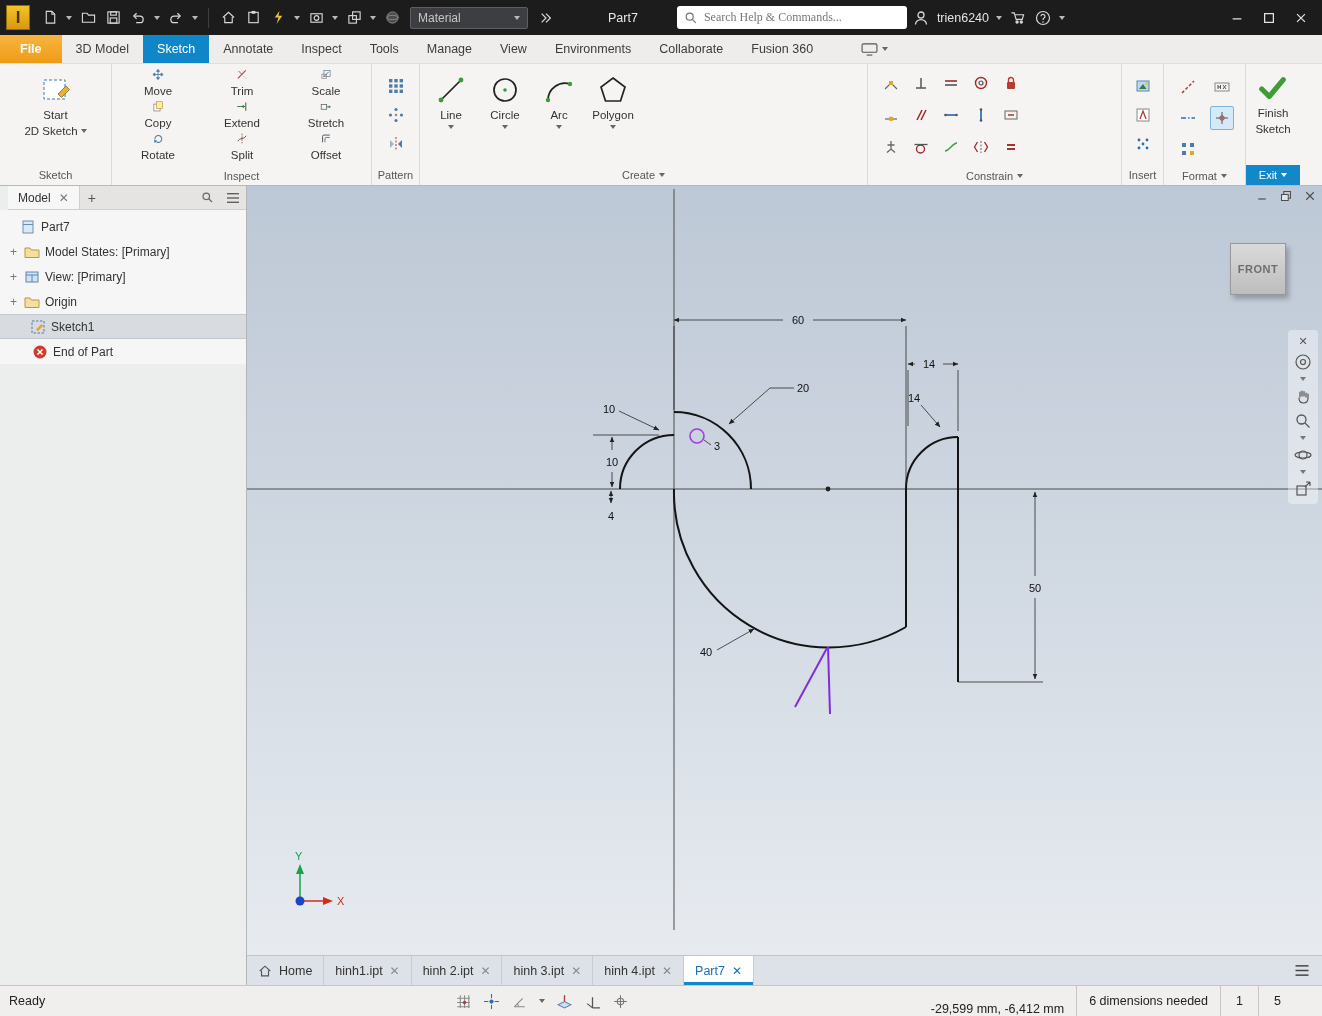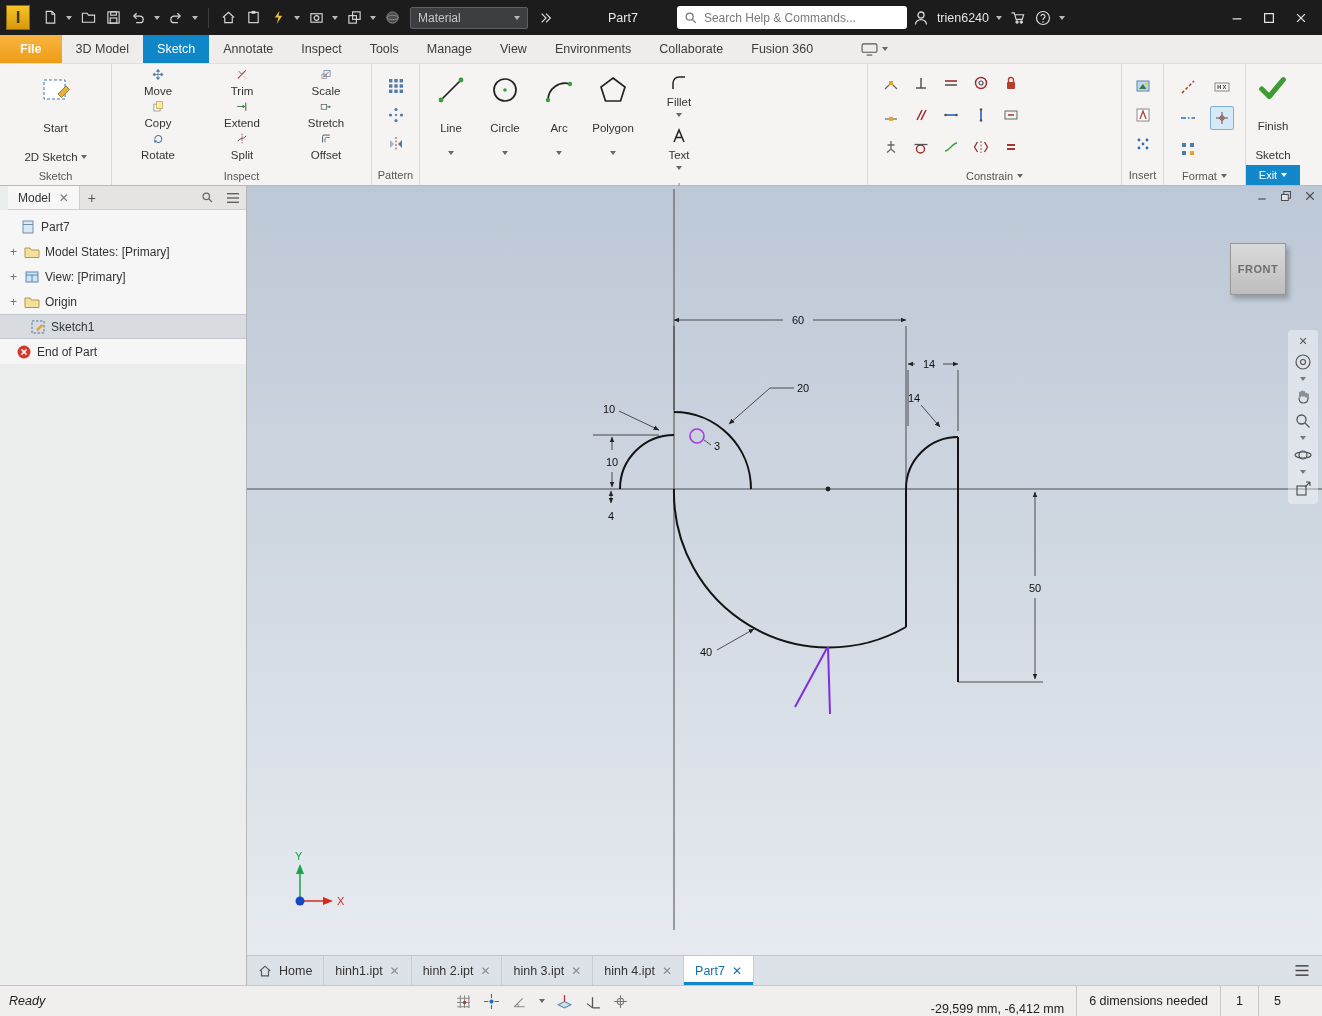--- a/index.html
+++ b/index.html
@@ -16,7 +16,7 @@
 .tb-material{height:22px;width:118px;background:#3c3e41;border:1px solid #5d5f62;border-radius:2px;color:#c6c6c6;display:flex;align-items:center;justify-content:space-between;padding:0 7px;margin:0 4px;font-size:12px;}
 .tb-doctitle{color:#e9e9e9;font-size:12.5px;margin-left:48px;}
 .tb-search{height:23px;width:230px;background:#fff;border-radius:3px;display:flex;align-items:center;gap:6px;padding:0 7px;margin-left:36px;}
-.tb-search input{border:none;outline:none;flex:1;font-family:Liberation Sans, sans-serif;font-size:12px;color:#333;background:transparent;}
+.tb-search input{border:none;outline:none;flex:1;font-family:Liberation Serif, serif;font-size:12px;color:#333;background:transparent;}
 .tb-search input::placeholder{color:#787878;}
 .tb-user{color:#e3e3e3;font-size:12.5px;margin:0 2px;}
 .tb-win{margin-left:auto;display:flex;gap:10px;padding-right:4px;}

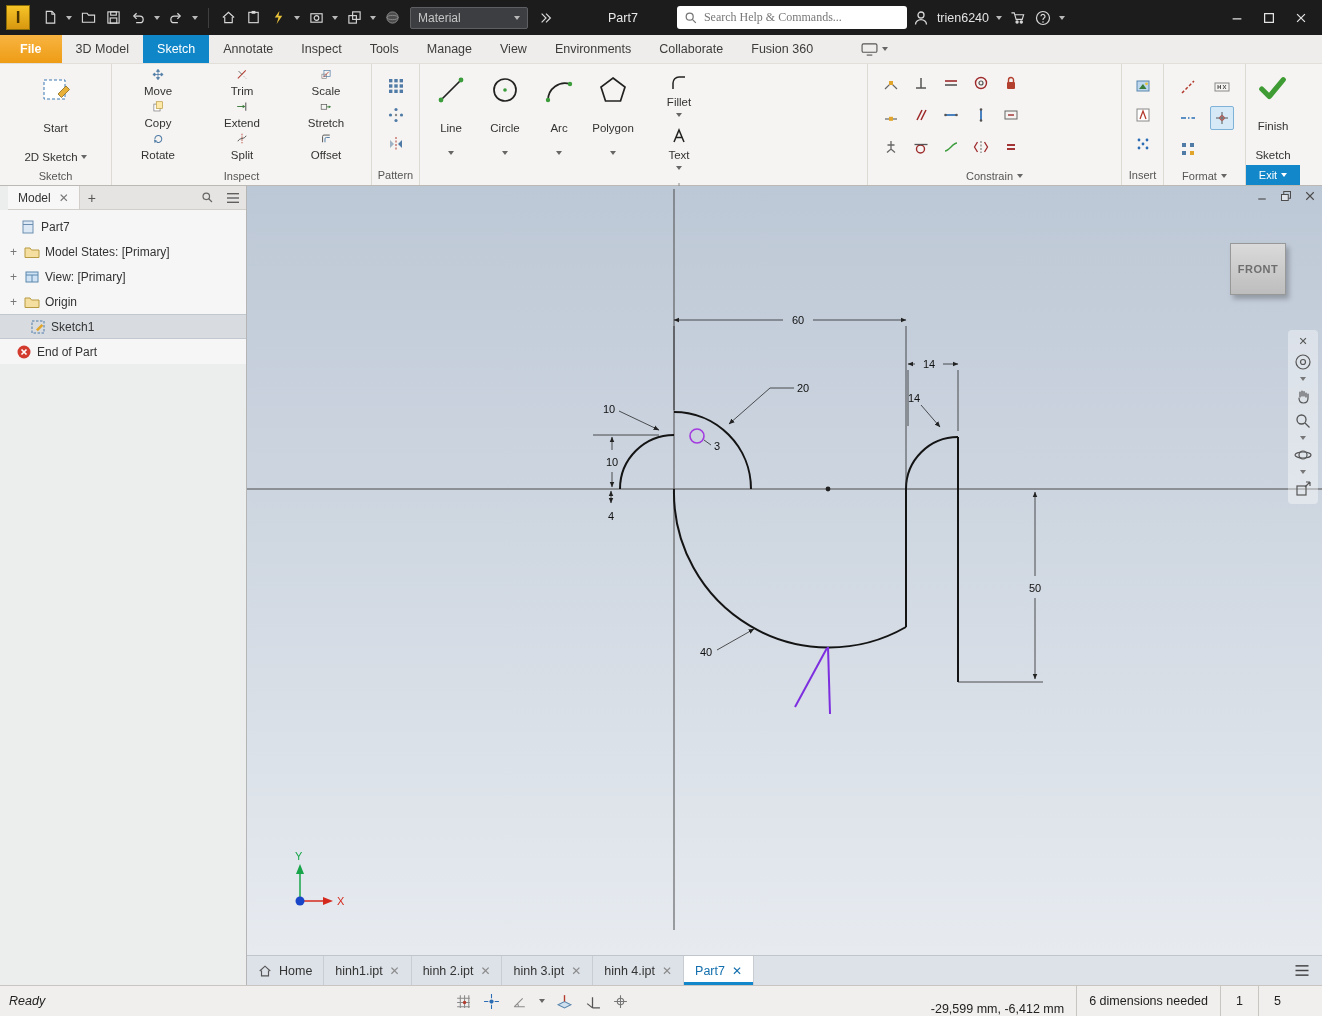--- a/index.html
+++ b/index.html
@@ -438,30 +438,6 @@
         <span>Polygon</span>
           <span class="dcaret"></span>
       </div>
-      <div class="createcol">
-        <div class="sbtn">
-            <svg width="16" height="16" viewBox="0 0 16 16" fill="none">
-              <path d="M2 14 V8 A6 6 0 0 1 8 2 H14" stroke="#222" stroke-width="1.5"></path>
-            </svg>
-            <span>Fillet</span>
-            <span class="dcaret"></span>
-          </div>
-        <div class="sbtn">
-            <svg width="16" height="16" viewBox="0 0 16 16" fill="none">
-              <path d="M3 14 L8 2 L13 14 M5.2 9.5 H10.8" stroke="#222" stroke-width="1.5"></path>
-            </svg>
-            <span>Text</span>
-            <span class="dcaret"></span>
-          </div>
-        <div class="sbtn">
-            <svg width="16" height="16" viewBox="0 0 16 16">
-              <line x1="8" y1="2" x2="8" y2="14" stroke="#888"></line>
-              <line x1="2" y1="8" x2="14" y2="8" stroke="#888"></line>
-              <circle cx="8" cy="8" r="2" fill="#3a9c3a"></circle>
-            </svg>
-            <span>Point</span>
-          </div>
-      </div>
     </div>
     <div class="rlabel">
         <span>Create</span>

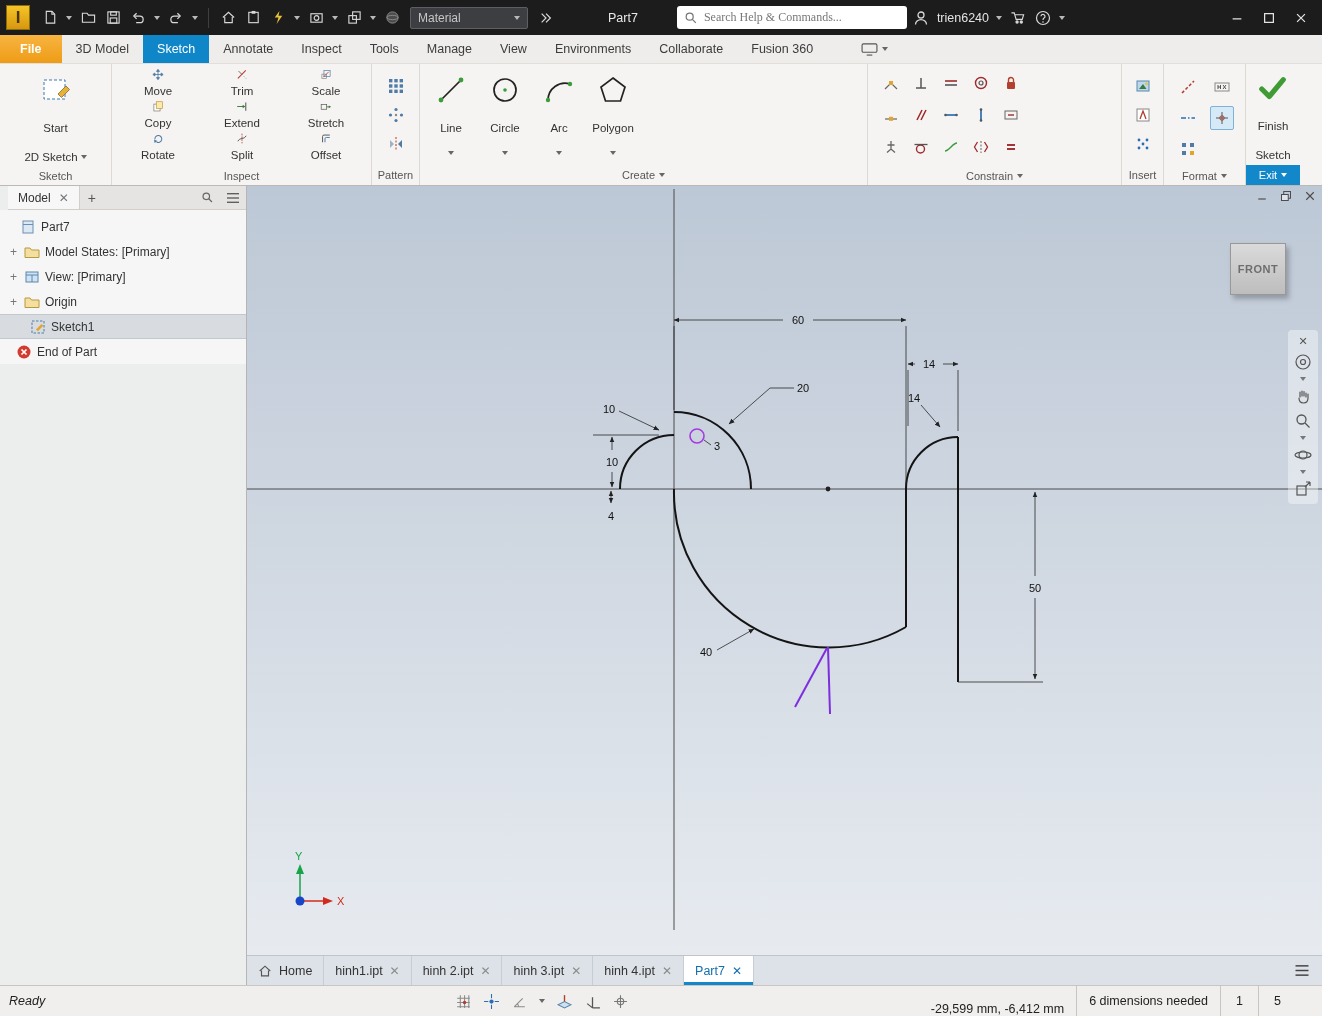--- a/index.html
+++ b/index.html
@@ -36,7 +36,7 @@
 .rlabel.exit{background:#1287c9;color:#fff;}
 .dcaret{width:0;height:0;border-left:3.5px solid transparent;border-right:3.5px solid transparent;border-top:4px solid #666;}
 .rlabel.exit .dcaret{border-top-color:#fff;}
-.bigbtn{width:54px;display:flex;flex-direction:column;align-items:center;gap:16px;padding-top:7px;font-size:11.5px;color:#333;border-radius:2px;text-align:left;line-height:1.1;}
+.bigbtn{width:54px;display:flex;flex-direction:column;align-items:center;gap:3px;padding-top:7px;font-size:11.5px;color:#333;border-radius:2px;text-align:left;line-height:1.1;}
 .mgrid{display:grid;grid-template-columns:repeat(3,84px);grid-auto-rows:32px;align-content:center;}
 .sbtn{display:flex;align-items:center;gap:5px;padding:2px 4px;font-size:11.5px;color:#333;border-radius:2px;flex-direction:column;}
 .pcol{display:flex;flex-direction:column;justify-content:center;gap:5px;align-items:center;width:100%;}

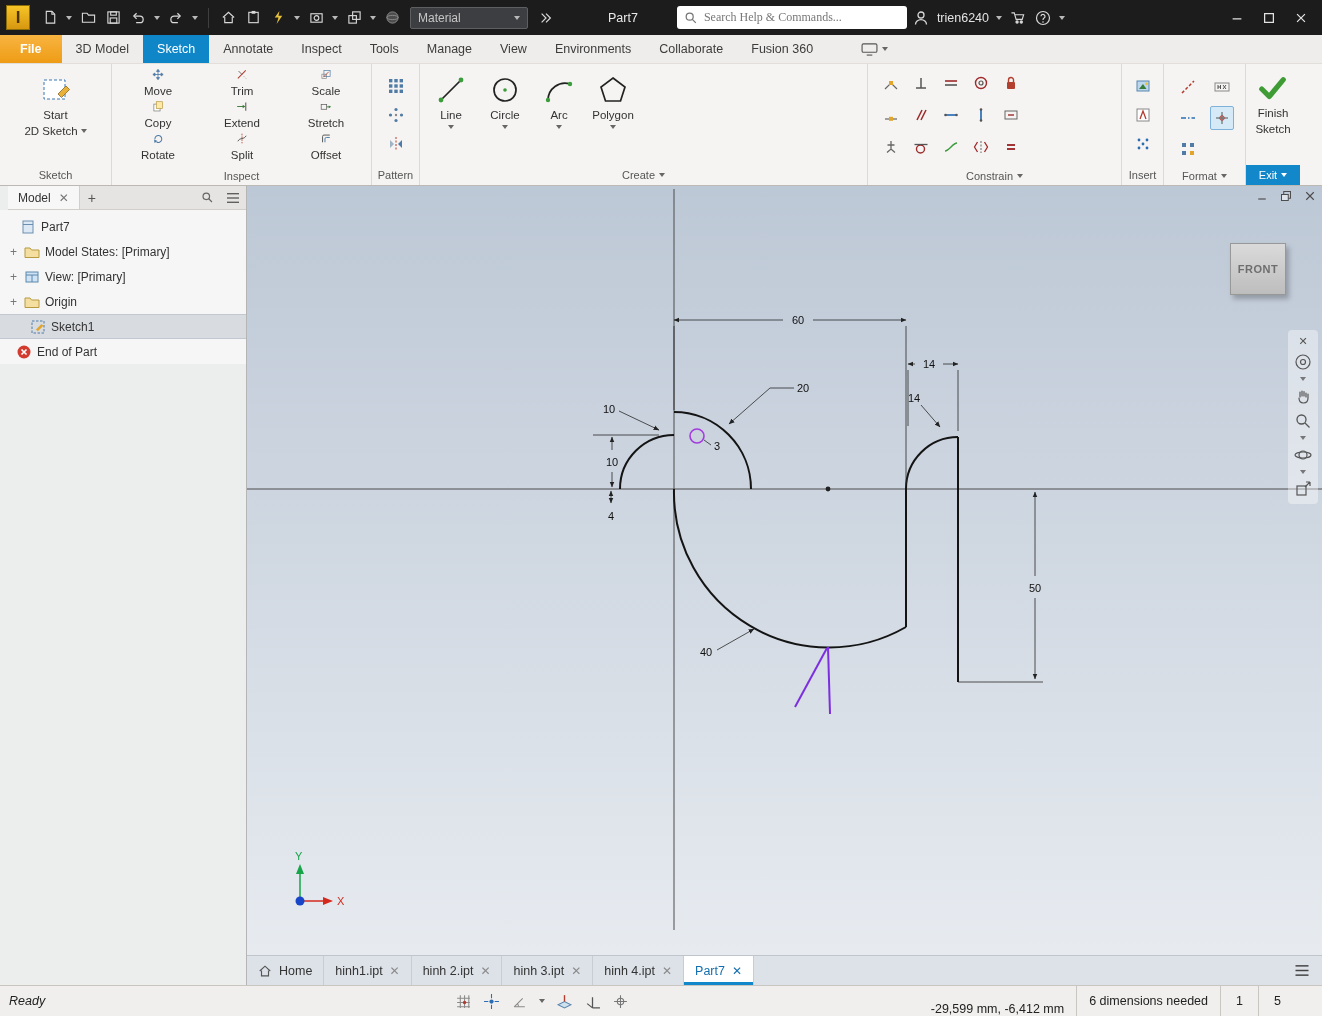--- a/index.html
+++ b/index.html
@@ -708,7 +708,7 @@
         </span>
       <span>Sketch1</span>
     </div>
-    <div class="trow" style="padding-left:16px">
+    <div class="trow" style="padding-left:32px">
       <span>
           <svg width="16" height="16" viewBox="0 0 16 16">
             <circle cx="8" cy="8" r="6.5" fill="#d23b2e"></circle>

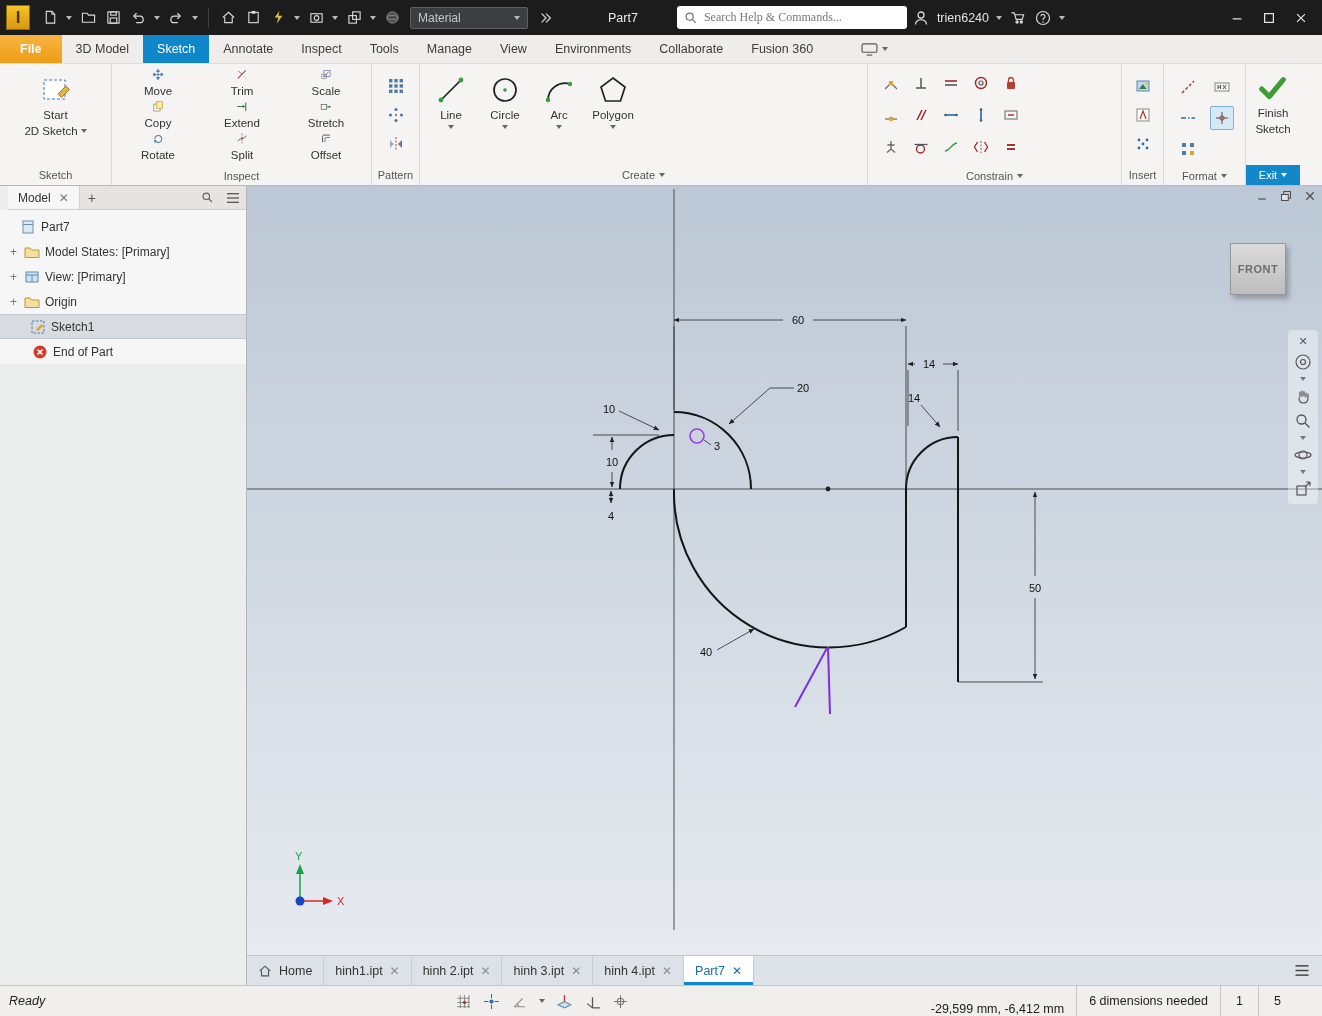--- a/index.html
+++ b/index.html
@@ -85,7 +85,7 @@
 
 
 .statusbar{position:absolute;left:0;top:985px;width:1322px;height:31px;background:#f0efed;border-top:1px solid #c9c6c1;display:flex;align-items:center;font-size:12.5px;color:#222;position:absolute;}
-.sb-ready{padding-left:9px;font-style:italic;}
+.sb-ready{padding-left:9px;}
 .sb-icons{position:absolute;left:455px;display:flex;align-items:center;gap:11px;}
 .sb-right{margin-left:auto;display:flex;align-items:flex-end;height:100%;}
 .scell{border-left:1px solid #c9c6c1;height:100%;display:flex;align-items:center;padding:0 12px;}

